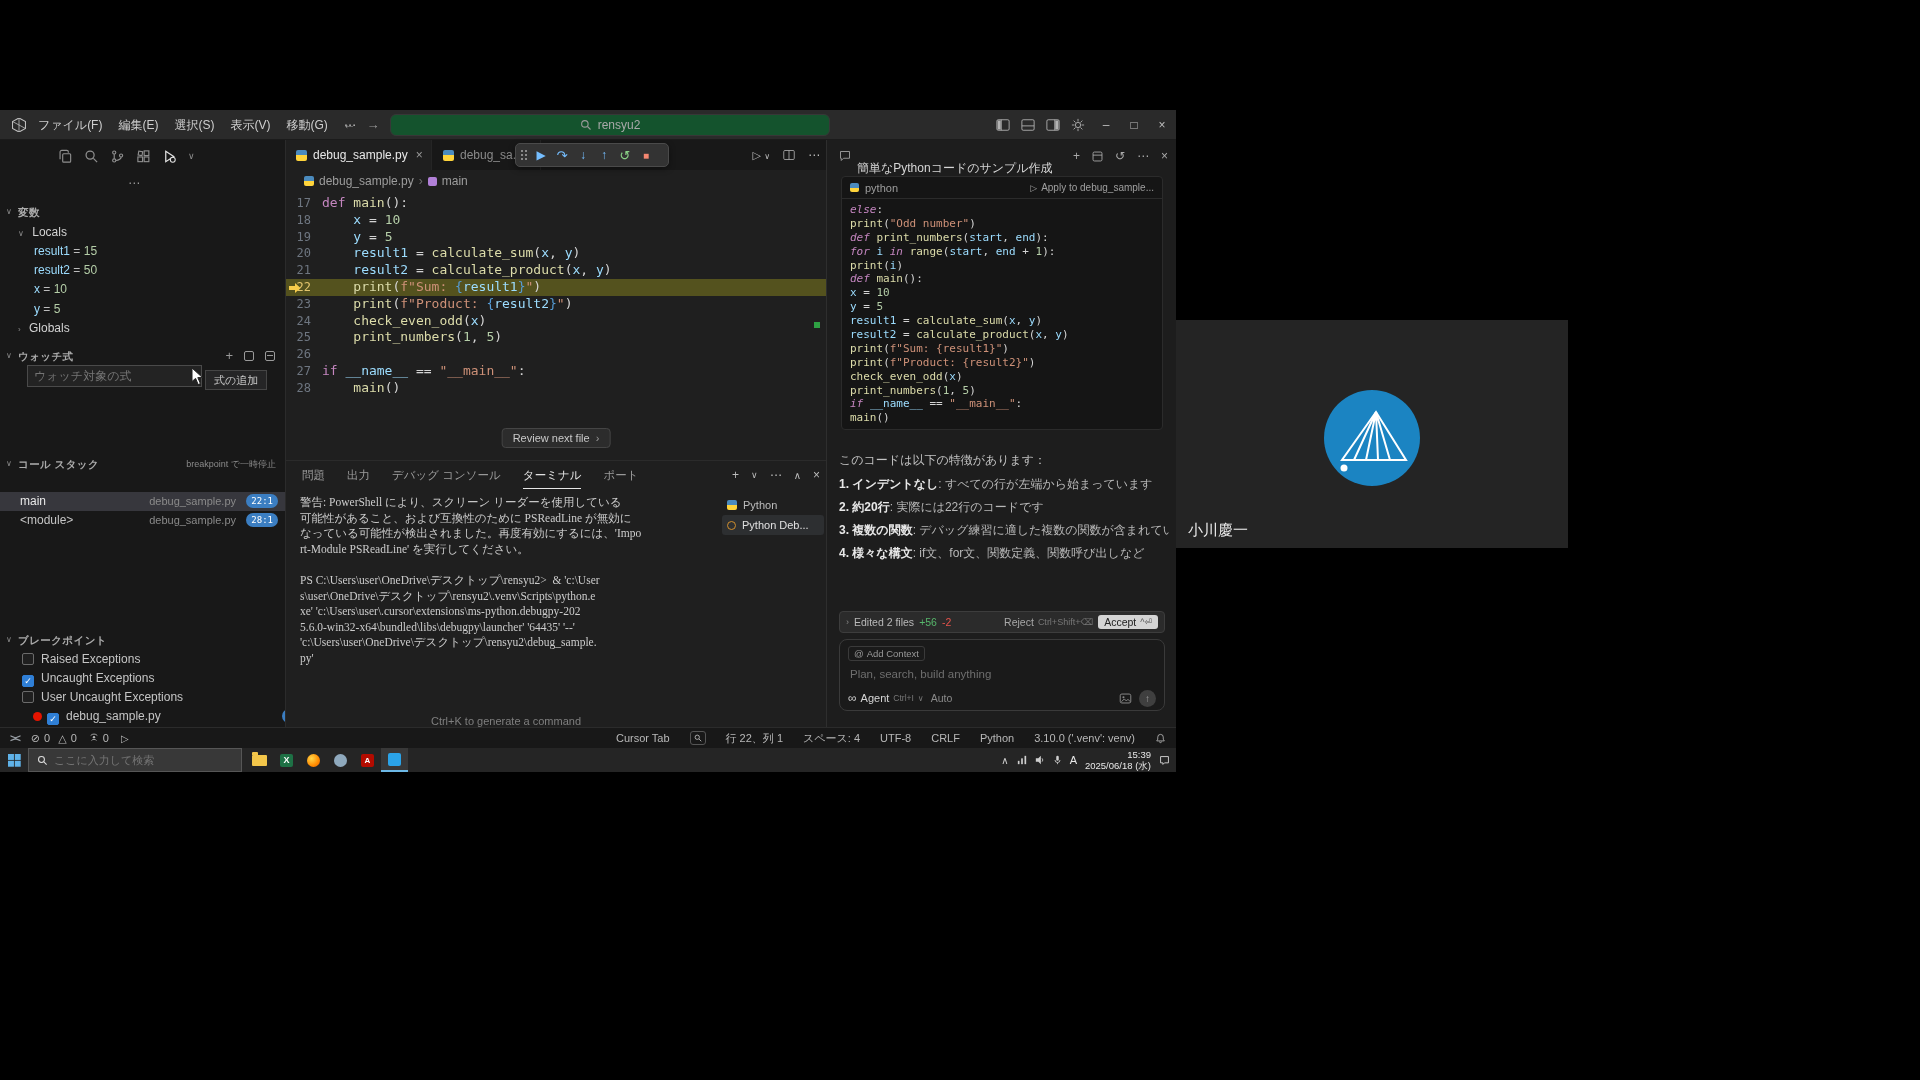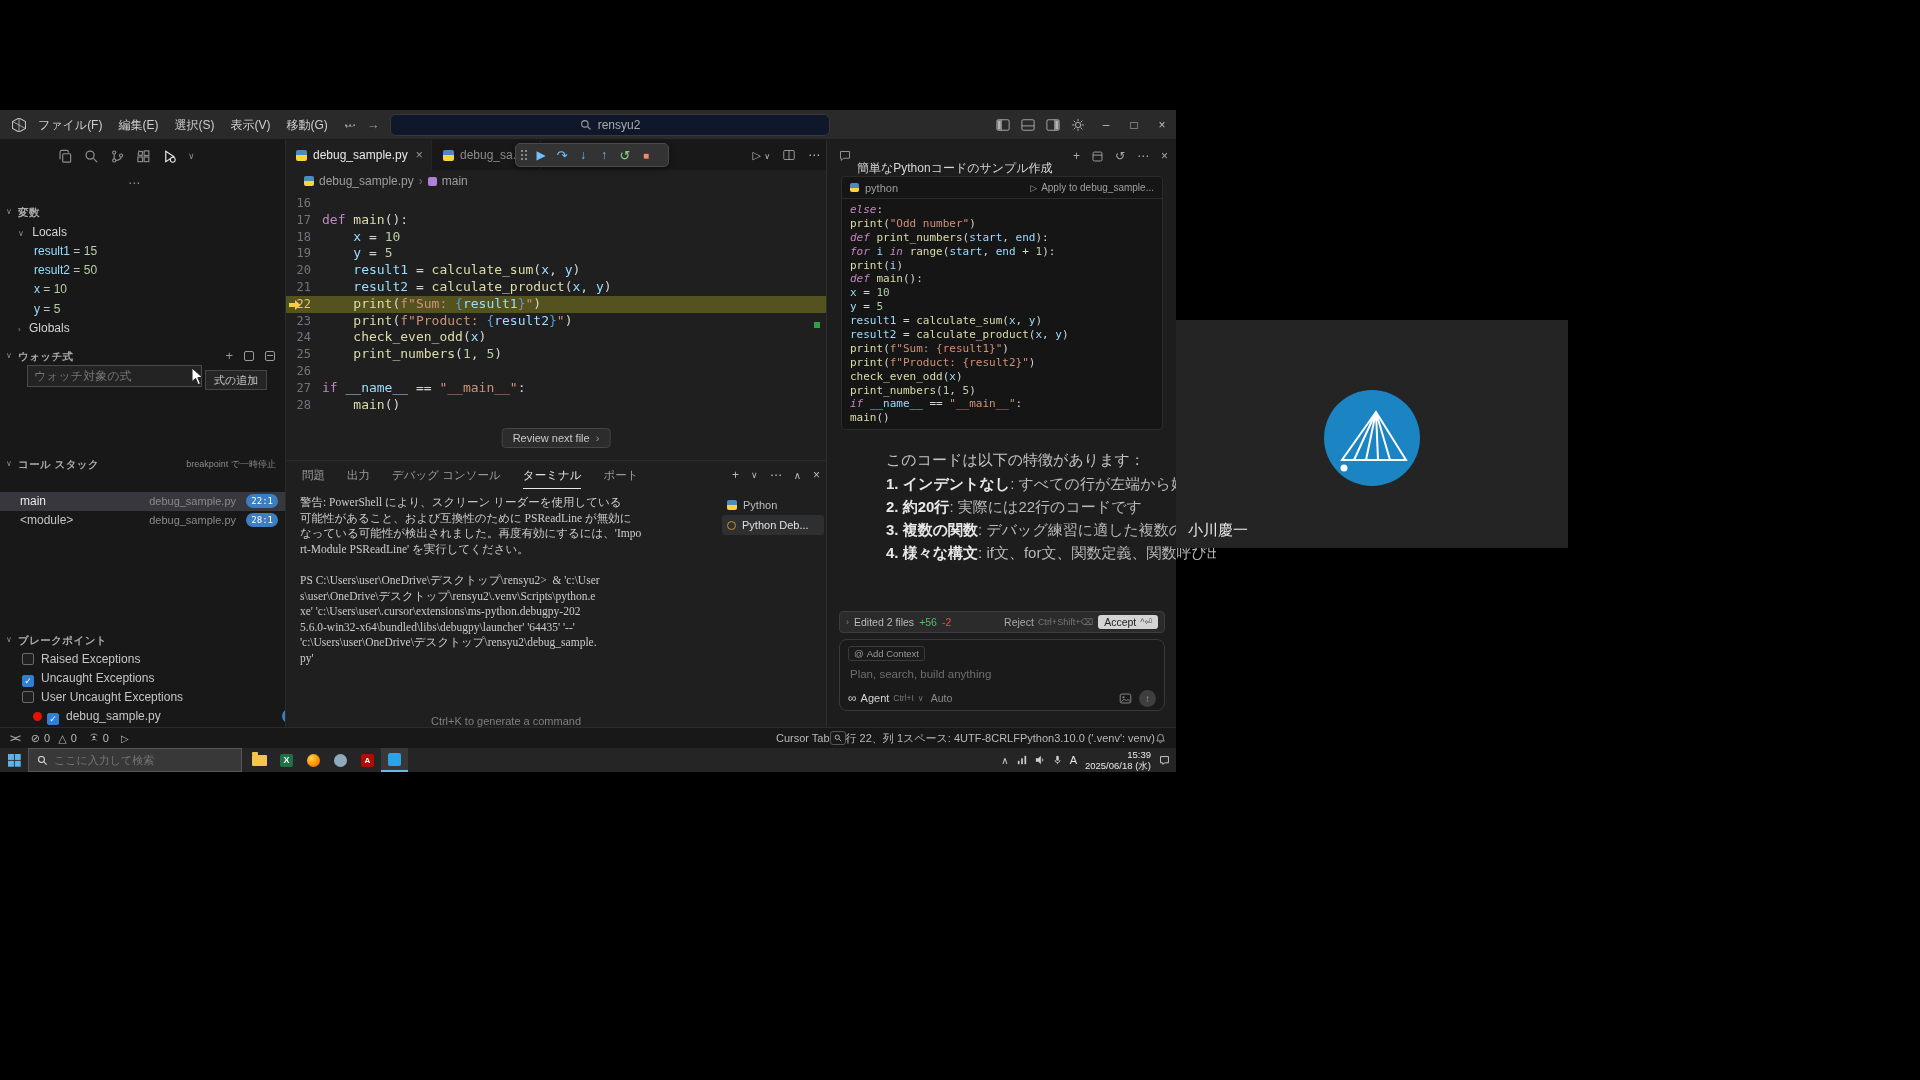--- a/index.html
+++ b/index.html
@@ -138,7 +138,7 @@
     </div>
     <span class="abs navarrow" style="left:338px;top:5px;">←</span>
     <span class="abs navarrow" style="left:362px;top:5px;">→</span>
-    <div class="abs" style="left:390px;top:4px;width:440px;height:22px;background:#0f172a;border:1px solid #373737;border-radius:6px;display:flex;align-items:center;justify-content:center;gap:6px;color:#a9a9a9;font-size:12px;">
+    <div class="abs" style="left:390px;top:4px;width:440px;height:22px;background:#14532d;border:1px solid #373737;border-radius:6px;display:flex;align-items:center;justify-content:center;gap:6px;color:#a9a9a9;font-size:12px;">
       <span>
           <svg width="12" height="12" viewBox="0 0 16 16">
             <circle cx="6.5" cy="6.5" r="4.3" fill="none" stroke="#9a9a9a" stroke-width="1.5"></circle>

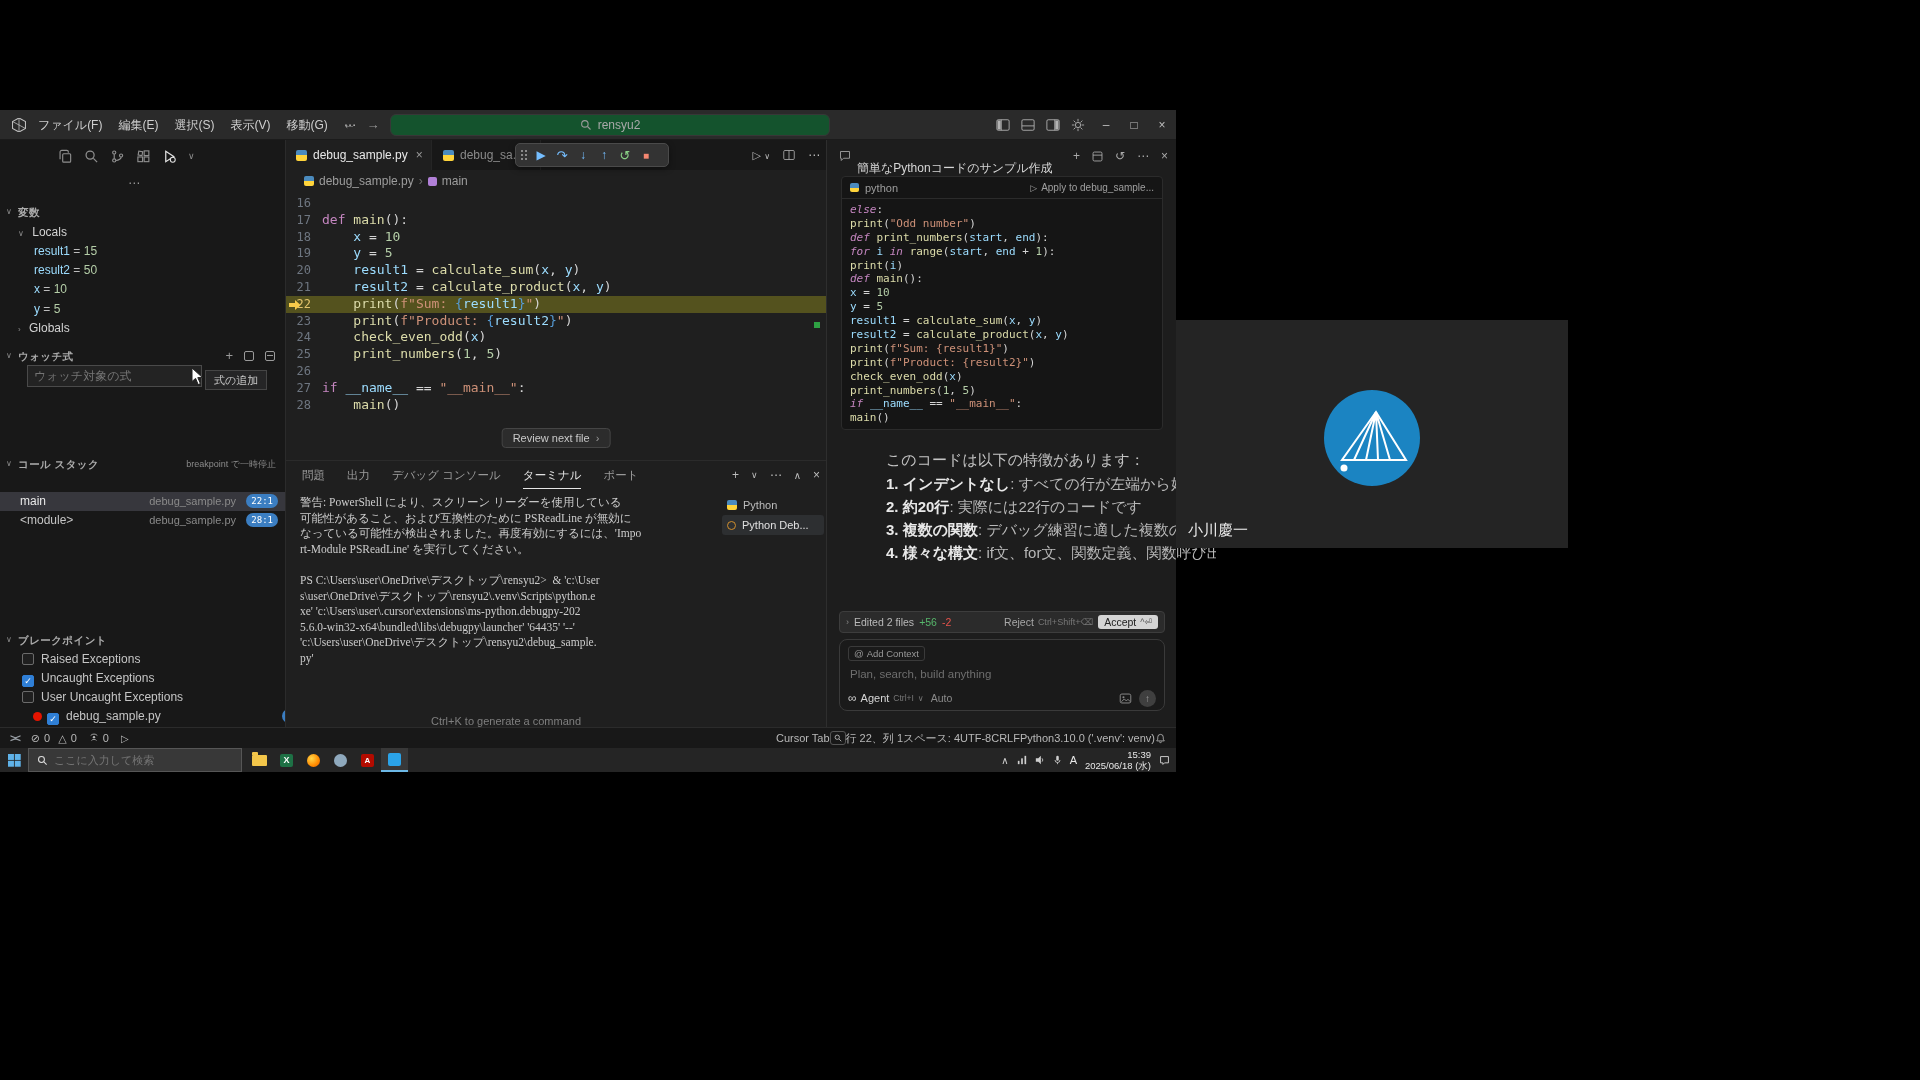--- a/index.html
+++ b/index.html
@@ -351,10 +351,6 @@
 
     <div id="editor-code">
         <div class="cl">
-          <span class="ln">16</span>
-          <span class="lc"></span>
-        </div>
-        <div class="cl">
           <span class="ln">17</span>
           <span class="lc"><span class="tok-k">def</span><span class="tok-p"> </span><span class="tok-f">main</span><span class="tok-p">():</span></span>
         </div>

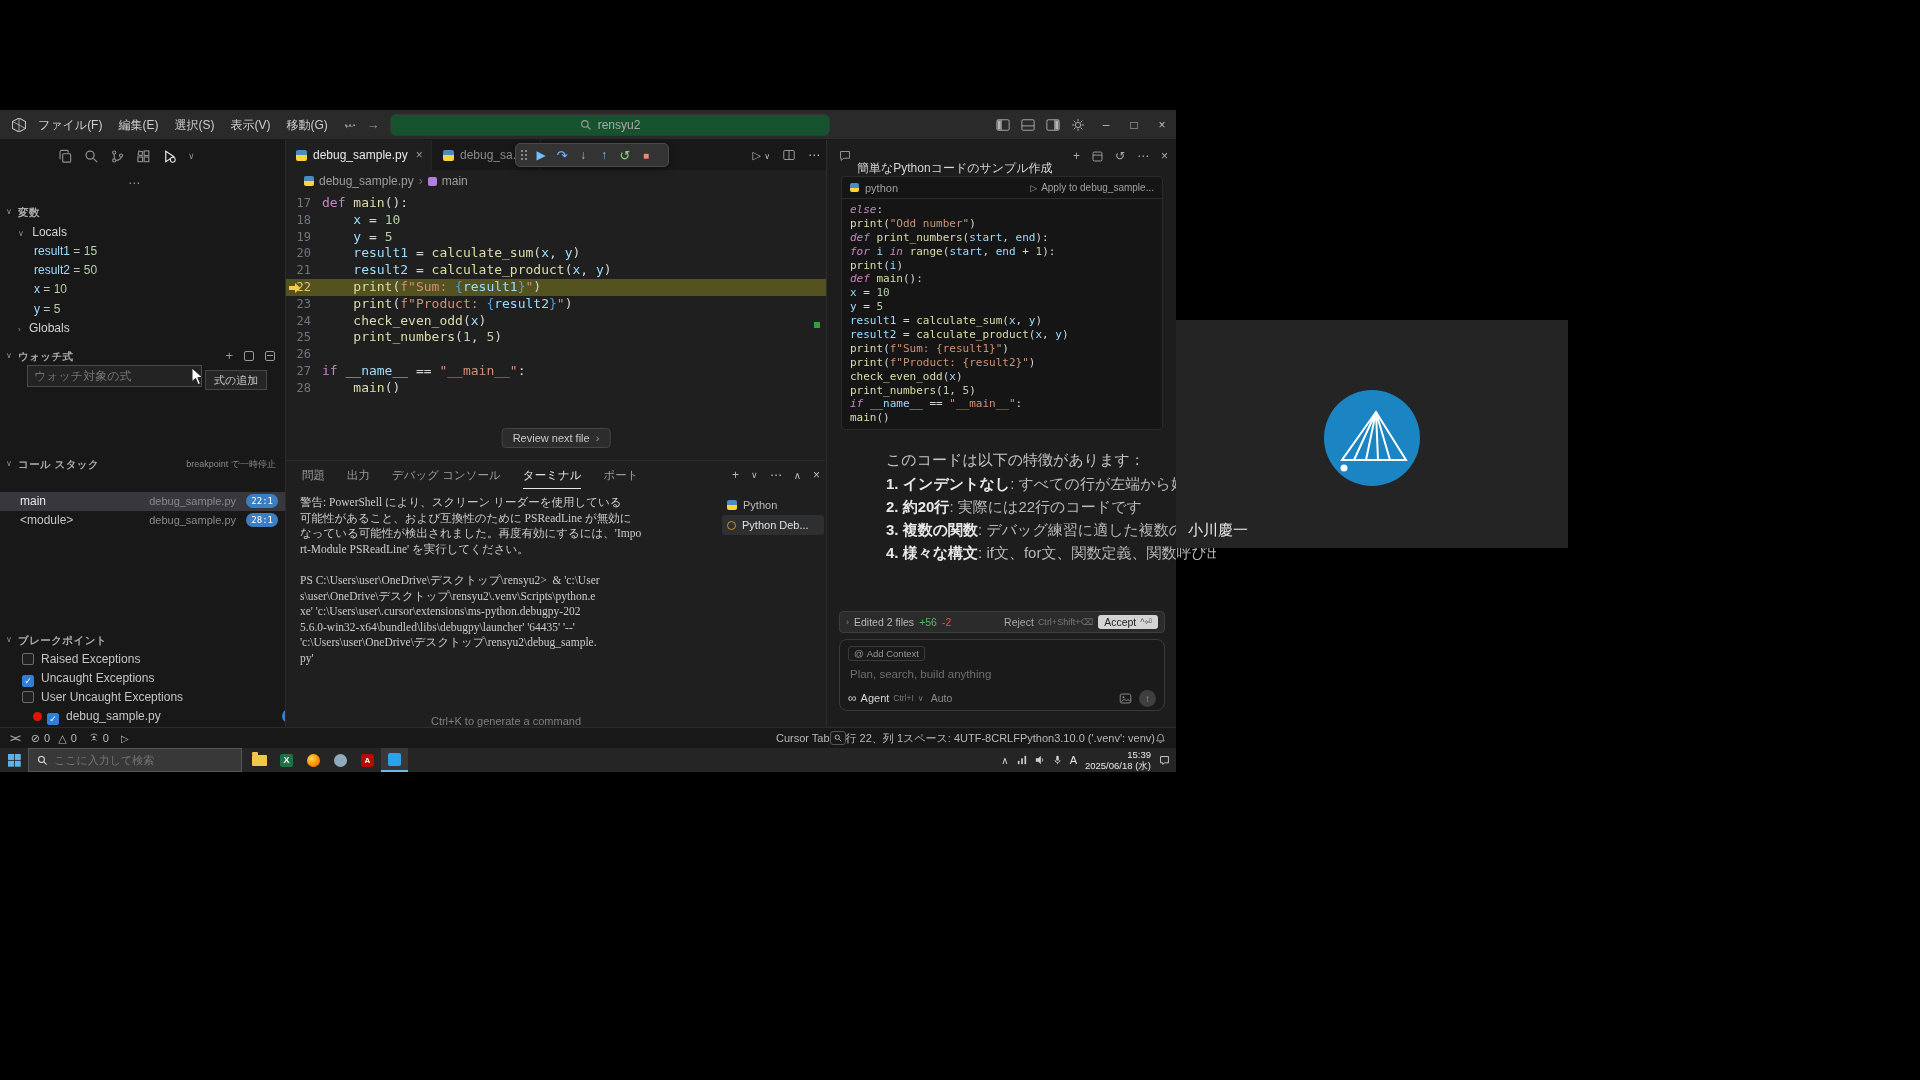--- a/index.html
+++ b/index.html
@@ -81,7 +81,7 @@
 #ai-code .cl{height:13.9px;width:306px;}
 #ai-code .lc{font-size:11px;line-height:13.9px;}
 #ai-code .tok-k{font-style:italic;}
-#ai-features{position:absolute;left:12px;top:312px;width:330px;font-size:15px;color:#b8b8b8;margin-left:47px;}
+#ai-features{position:absolute;left:12px;top:312px;width:330px;font-size:12px;color:#b8b8b8;}
 #ai-features .feat{white-space:nowrap;overflow:hidden;margin-bottom:7px;line-height:16px;}
 #ai-features b{color:#e8e8e8;font-weight:bold;}
 #ai-intro{margin-bottom:8px;line-height:16px;color:#c4c4c4;}

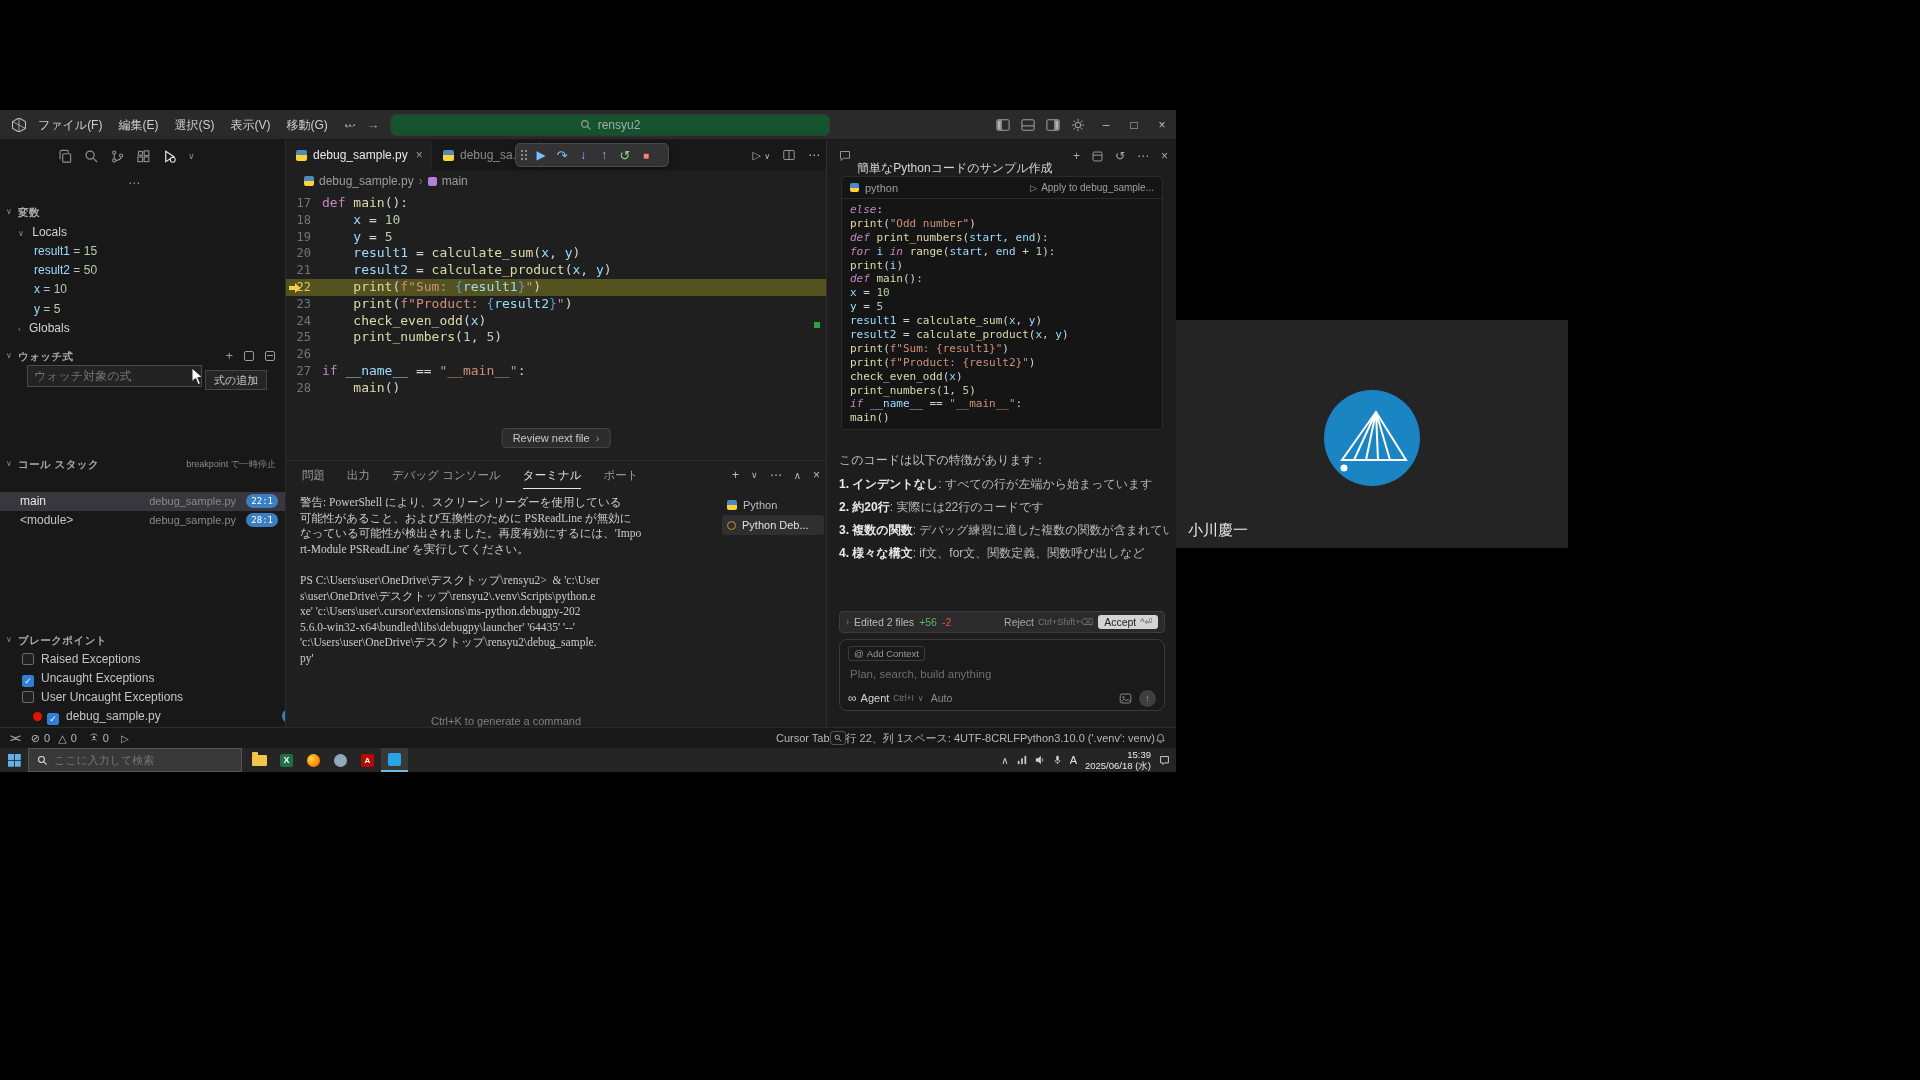--- a/index.html
+++ b/index.html
@@ -608,7 +608,7 @@
       </span>
       <span class="sb-item" style="font-size:10px;">▷</span>
     </div>
-    <div style="margin-left:auto;display:flex;align-items:center;gap:0;padding-right:10px;">
+    <div style="margin-left:auto;display:flex;align-items:center;gap:20px;padding-right:10px;">
       <span class="sb-item">Cursor Tab</span>
       <span class="sb-item" style="border:1px solid #555;border-radius:3px;padding:0 3px;height:14px;">
         <svg width="8" height="8" viewBox="0 0 16 16">

